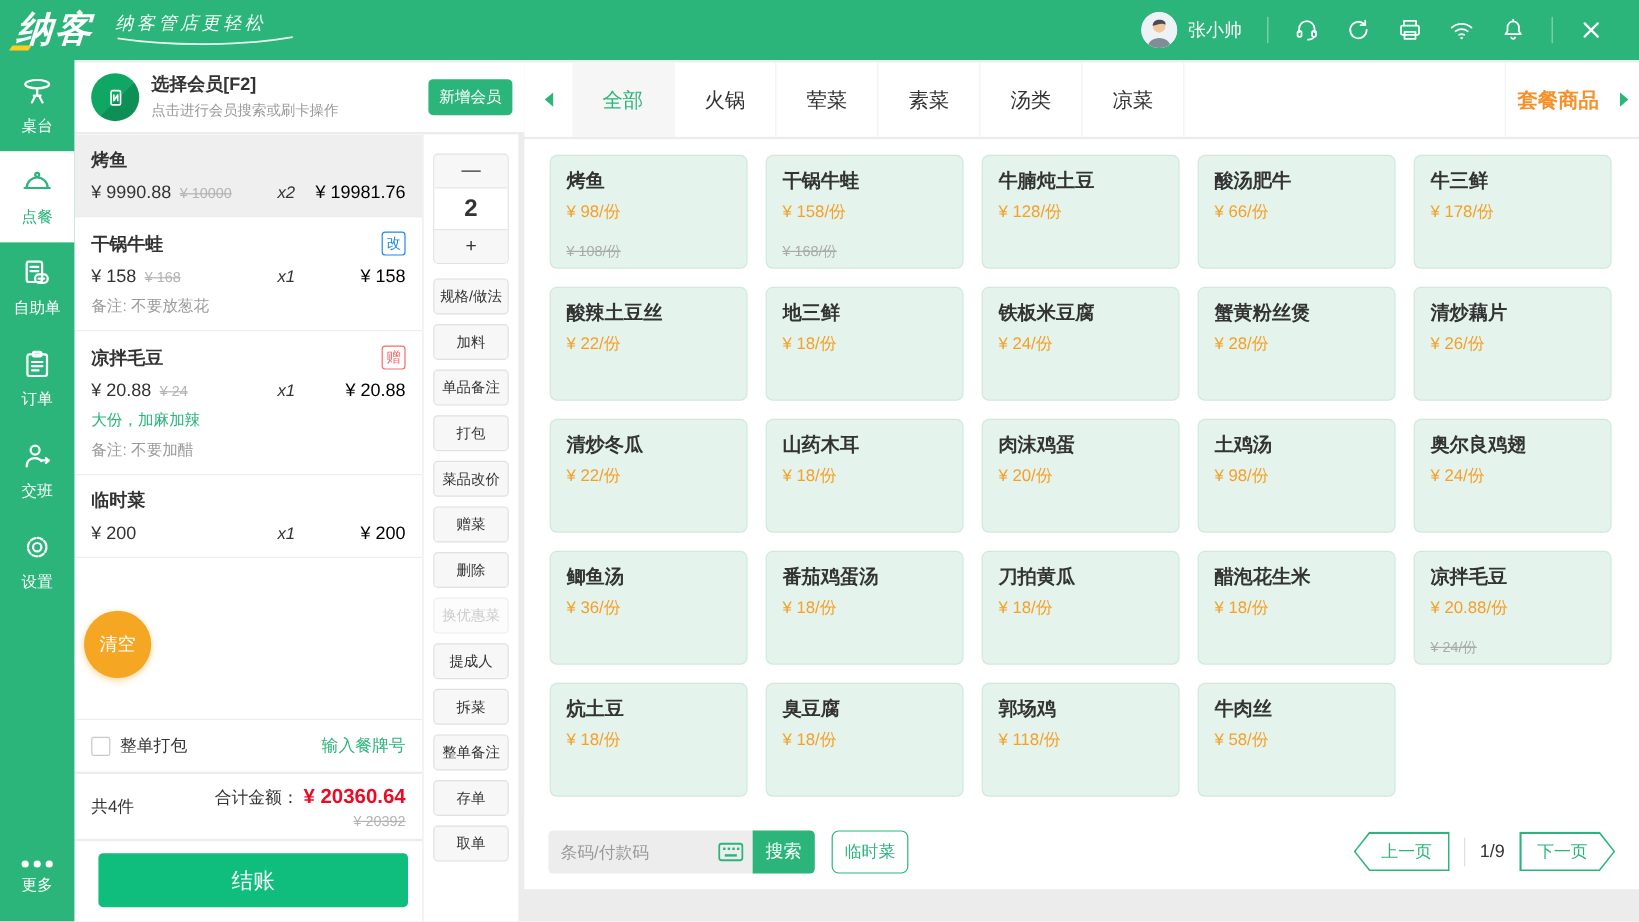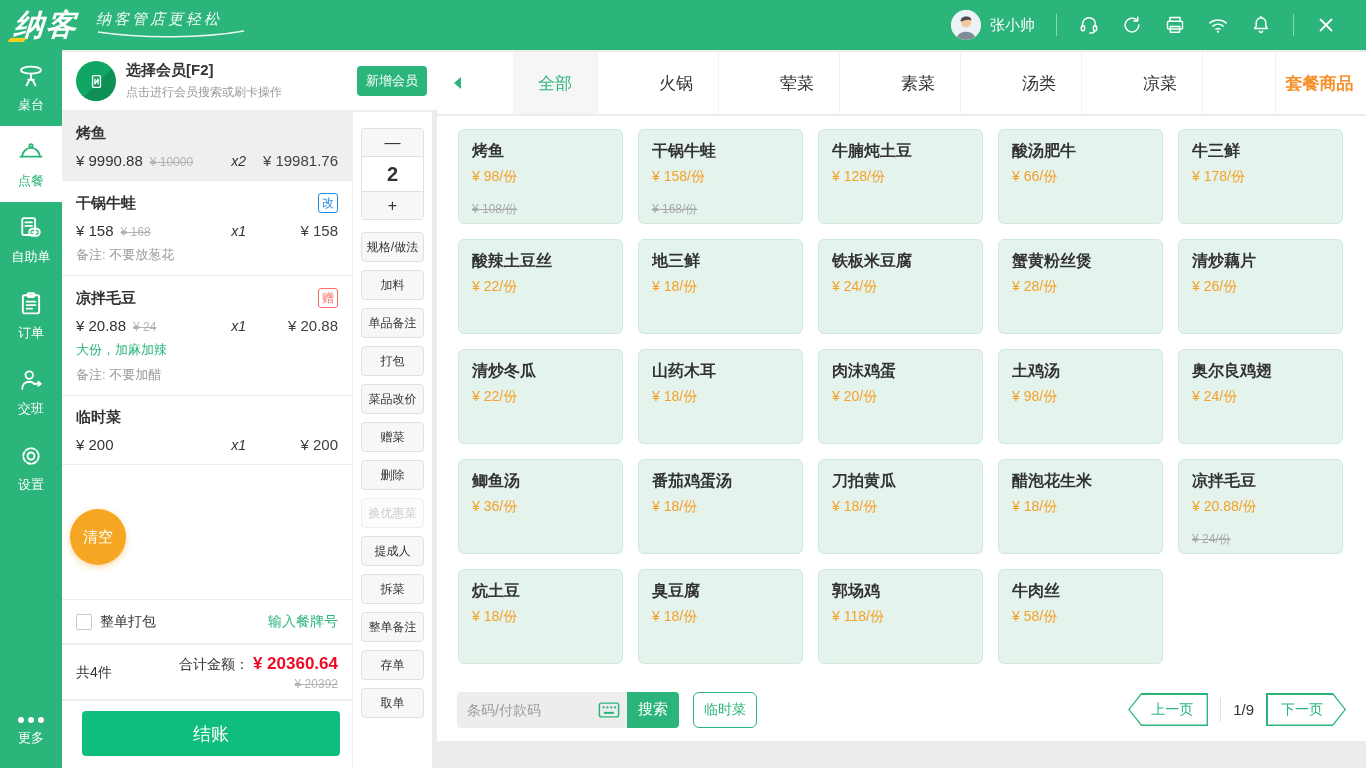--- a/index.html
+++ b/index.html
@@ -85,7 +85,7 @@
   .act.dis { color:#ccc; border-color:#eee; background:#fcfcfc; cursor:default; }
 
   
-  .tabs-bar { position:absolute; top:52px; left:437px; width:929px; height:62px; background:#fff; display:flex; align-items:stretch;gap:36px; }
+  .tabs-bar { position:absolute; top:52px; left:437px; width:929px; height:62px; background:#fff; display:flex; align-items:stretch; }
   .tab-arrow { width:40px; display:flex; align-items:center; justify-content:center; cursor:pointer; flex:0 0 auto; }
   .tab-arrow.right { width:24px; }
   .tab { width:85px; flex:0 0 auto; display:flex; align-items:center; justify-content:center; font-size:17px; color:#333; border-right:1px solid #f2f2f2; cursor:pointer; }

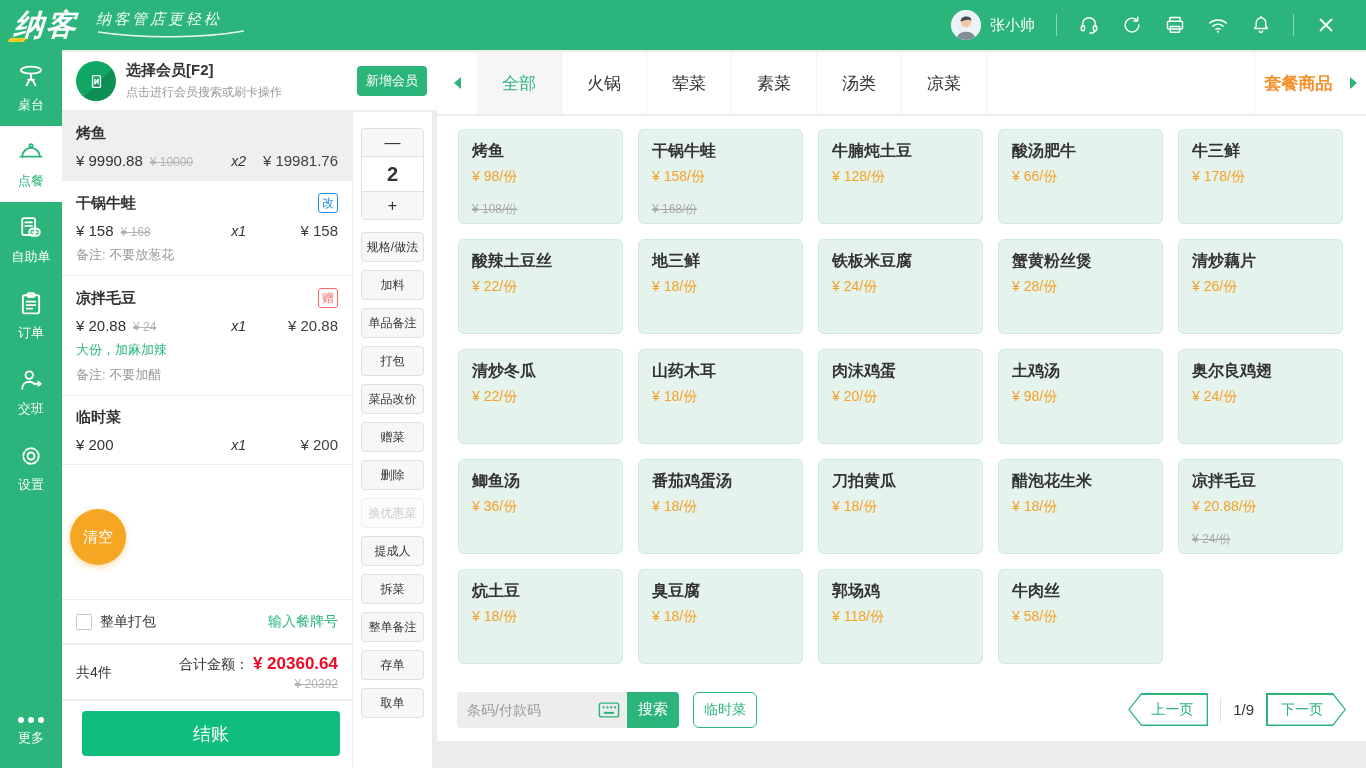--- a/index.html
+++ b/index.html
@@ -58,7 +58,7 @@
   .oop { margin-left:7px; font-size:12px; color:#b3b3b3; text-decoration:line-through; }
   .osp { flex:1; }
   .oq { font-size:14px; color:#333; font-style:italic; }
-  .ot { width:92px; text-align:right; font-size:15px; color:#404040; }
+  .ot { width:92px; text-align:right; font-size:15px; color:#000000; }
   .ospec { margin-top:7px; font-size:13px; color:#2bb57a; }
   .oremark { margin-top:7px; font-size:13px; color:#9b9b9b; }
   .clear-btn { position:absolute; left:8px; bottom:34px; width:56px; height:56px; border-radius:50%; background:#f5a623; color:#fff; border:none; font-size:15px; cursor:pointer; box-shadow:0 2px 6px rgba(245,166,35,.45); font-family:inherit; }

